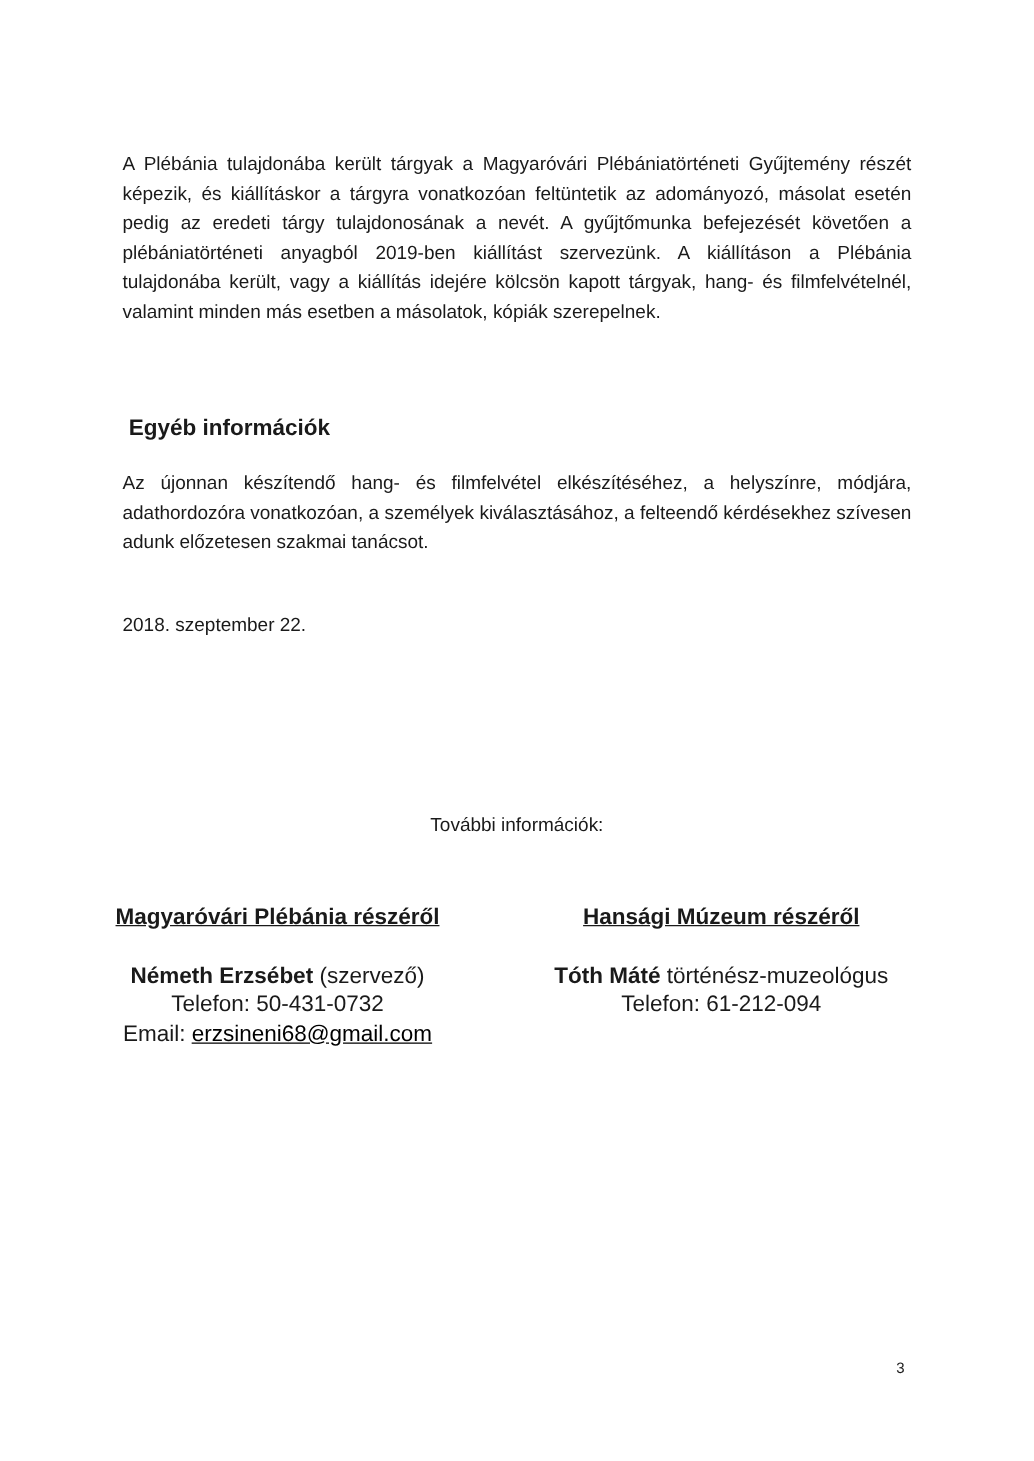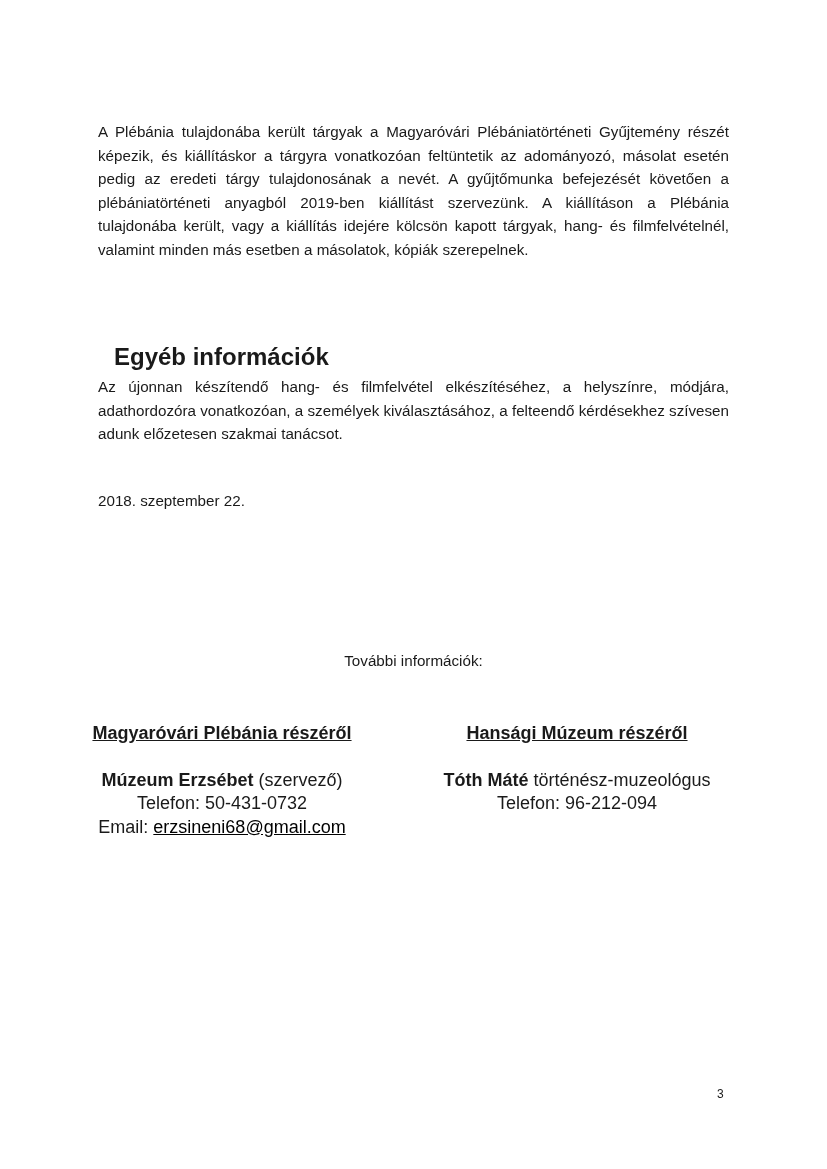--- a/index.html
+++ b/index.html
@@ -8,8 +8,8 @@
   .para { position: absolute; left: 98px; width: 631px; font-size: 15.2px;
           line-height: 23.6px; text-align: justify; margin: 0; }
   .p1 { top: 120px; }
-  .h2 { position: absolute; left: 98px; top: 327px; font-size: 24px;
-        font-weight: bold; margin: 16px; }
+  .h2 { position: absolute; left: 98px; top: 327px; font-size: 18px;
+        font-weight: bold; margin: 5px; }
   .p2 { top: 375px; }
   .date { position: absolute; left: 98px; top: 492px; font-size: 15.2px; margin: 0; }
   .more { position: absolute; left: 0; width: 827px; top: 652px; text-align: center;

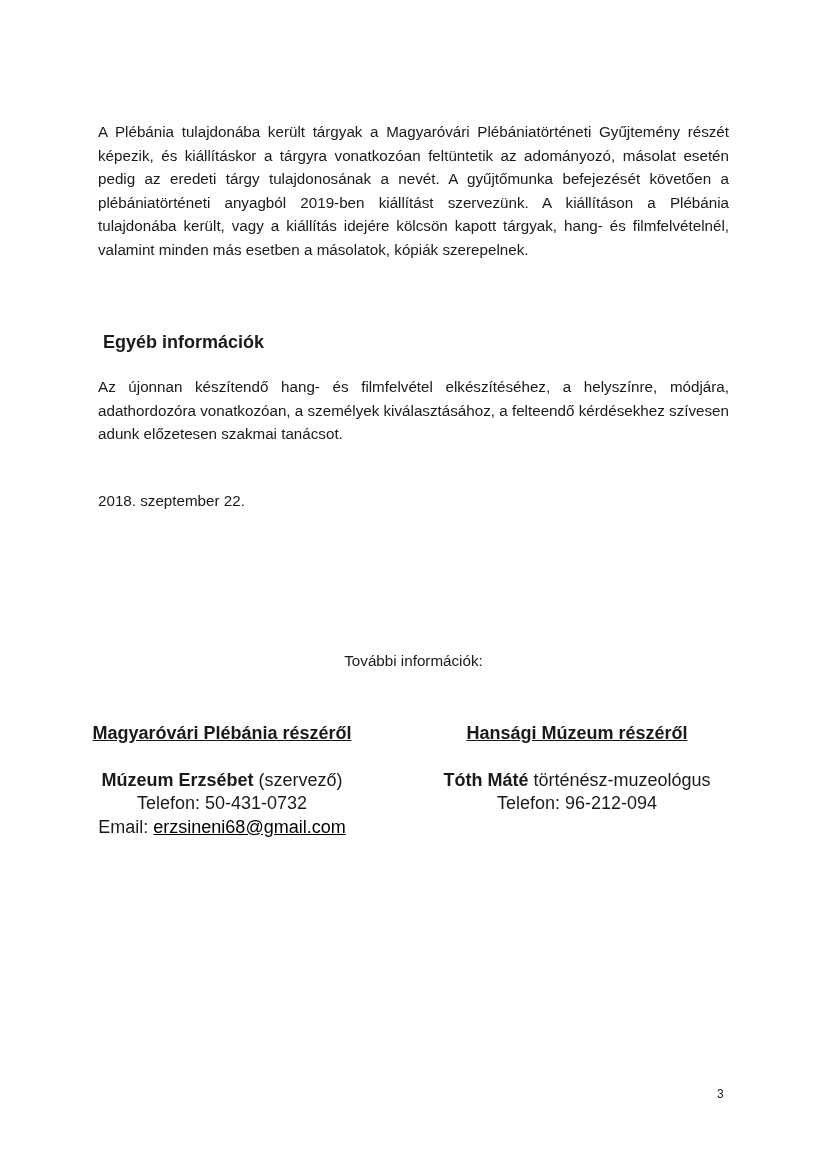--- a/index.html
+++ b/index.html
@@ -39,7 +39,7 @@
 
 <div class="col left">
   <span class="title">Magyaróvári Plébánia részéről</span>
-  <span class="line"><b>Múzeum Erzsébet</b><span> (szervező)</span></span>
+  <span class="line"><b>Németh Erzsébet</b><span> (szervező)</span></span>
   <span class="line">Telefon: 50-431-0732</span>
   <span class="line"><span>Email: </span><a style="color: #000000;">erzsineni68@gmail.com</a></span>
 </div>

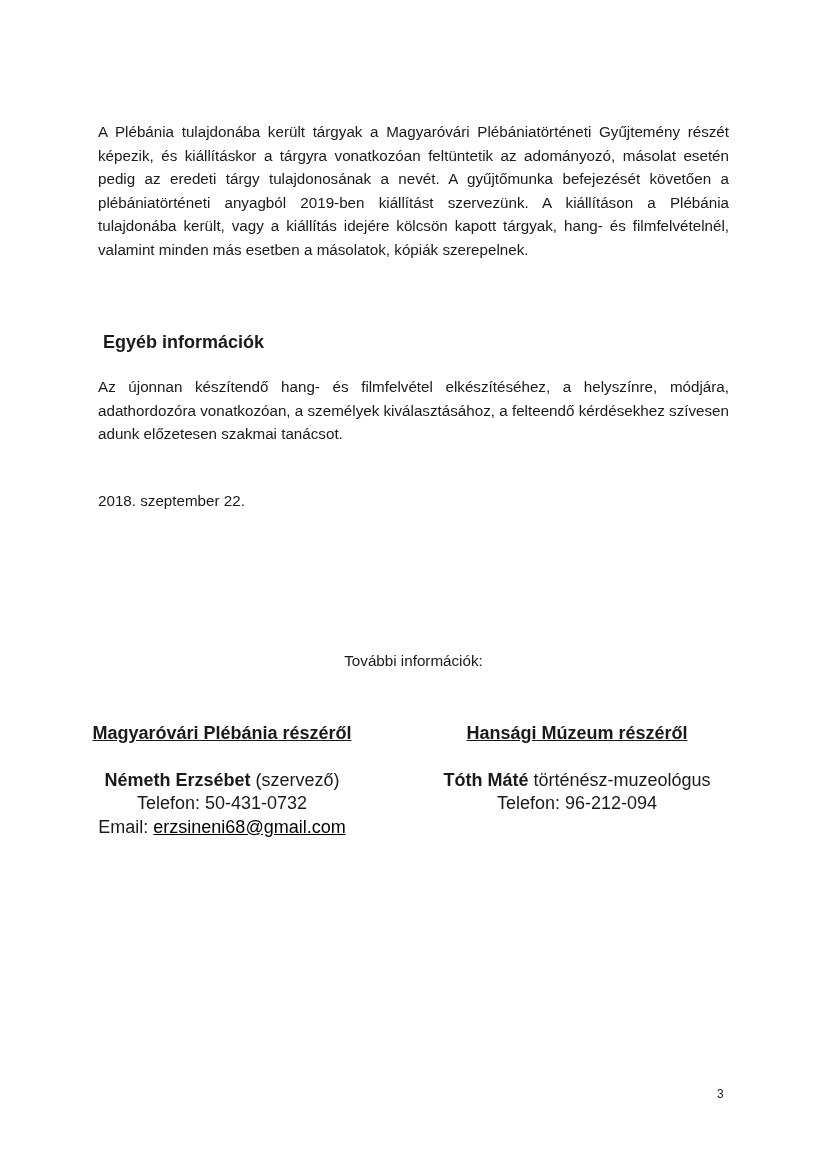--- a/index.html
+++ b/index.html
@@ -47,7 +47,7 @@
 <div class="col right">
   <span class="title">Hansági Múzeum részéről</span>
   <span class="line"><b>Tóth Máté</b><span> történész-muzeológus</span></span>
-  <span class="line">Telefon: 96-212-094</span>
+  <span class="line">Telefon: 61-212-094</span>
 </div>
 
 <div class="pagenum">3</div>

